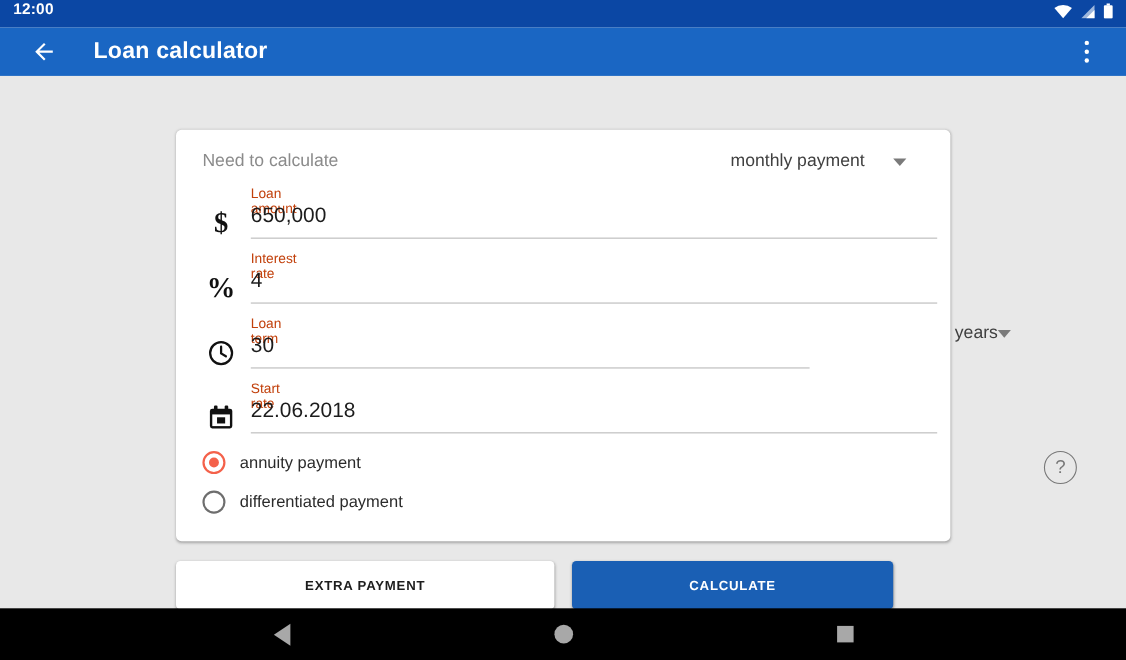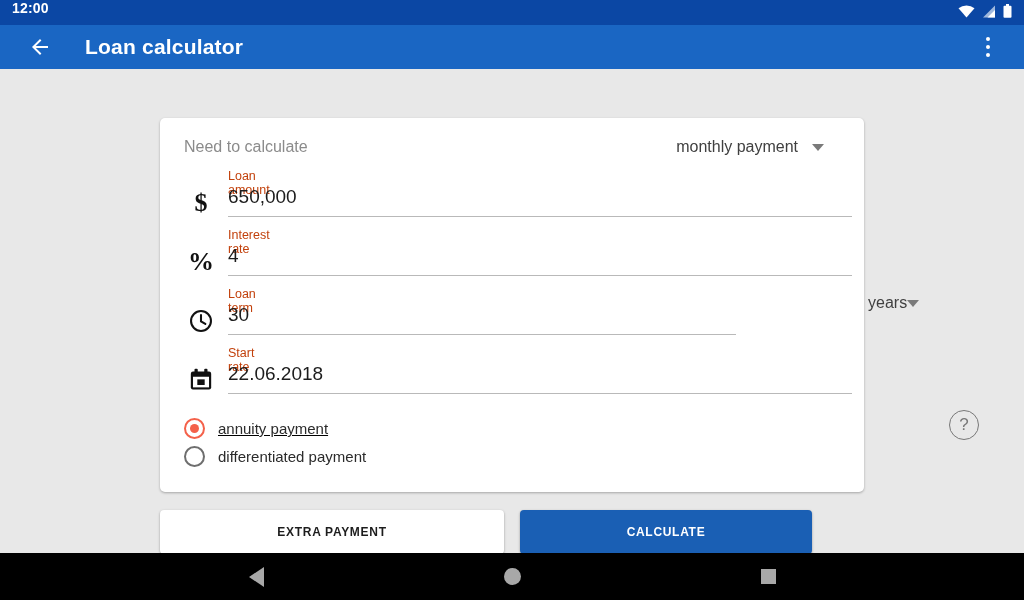--- a/index.html
+++ b/index.html
@@ -48,7 +48,7 @@
   }
   .need-label { font-size: 16px; color: #8b8b8b; }
   .calc-select {
-    margin-left: auto; display: flex; align-items: center; gap: 14px; cursor: pointer; padding-right: 16px;
+    margin-left: auto; display: flex; align-items: center; gap: 26px; cursor: pointer; padding-right: 16px;
   }
   .calc-select .val { font-size: 16px; color: #404040; }
   .caret { width: 0; height: 0; border-left: 6px solid transparent; border-right: 6px solid transparent; border-top: 7px solid #7a7a7a; }

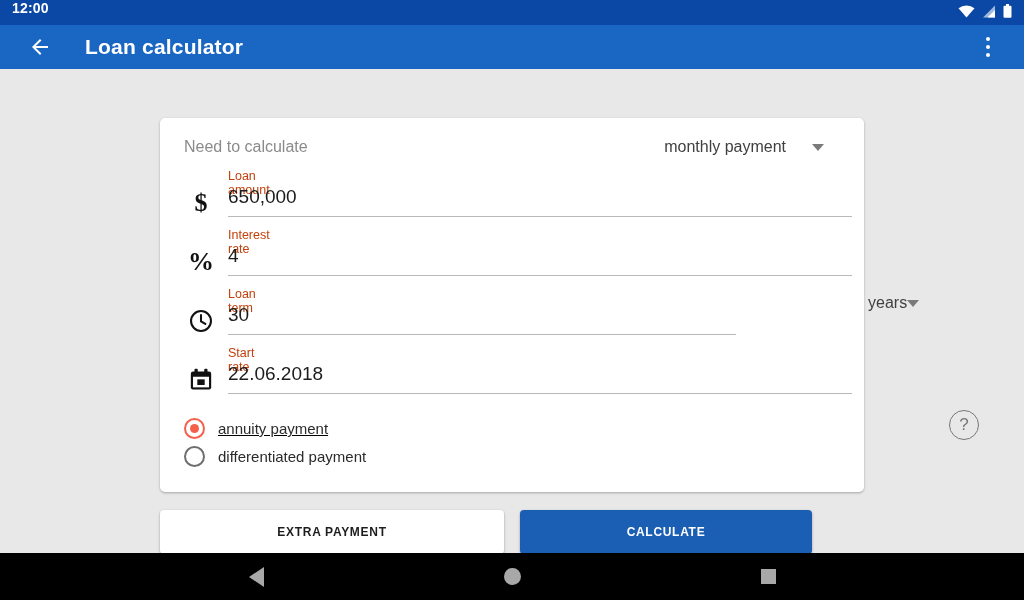--- a/index.html
+++ b/index.html
@@ -80,7 +80,7 @@
 
   
   .radio-row { position: absolute; left: 24px; display: flex; align-items: center; gap: 13px; cursor: pointer; }
-  .r1 { top: 300px; text-decoration: underline; }  .r2 { top: 328px; }
+  .r1 { top: 292px; }  .r2 { top: 328px; }
   .radio { width: 21px; height: 21px; border-radius: 50%; border: 2px solid #6e6e6e; position: relative; flex: none; }
   .radio.on { border-color: #f4614a; }
   .radio.on::after {

